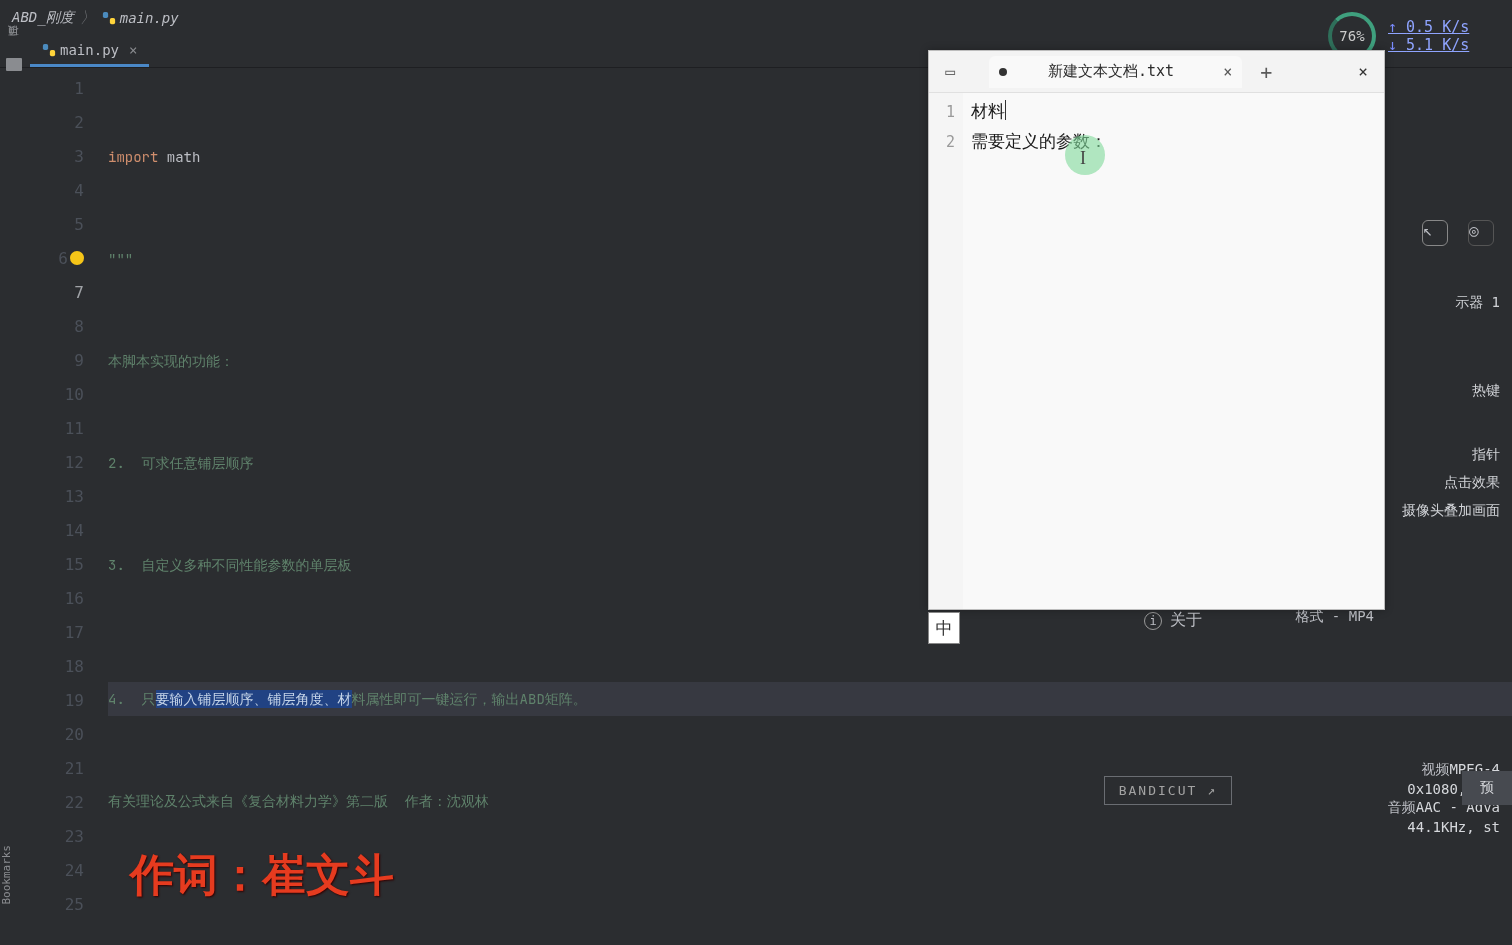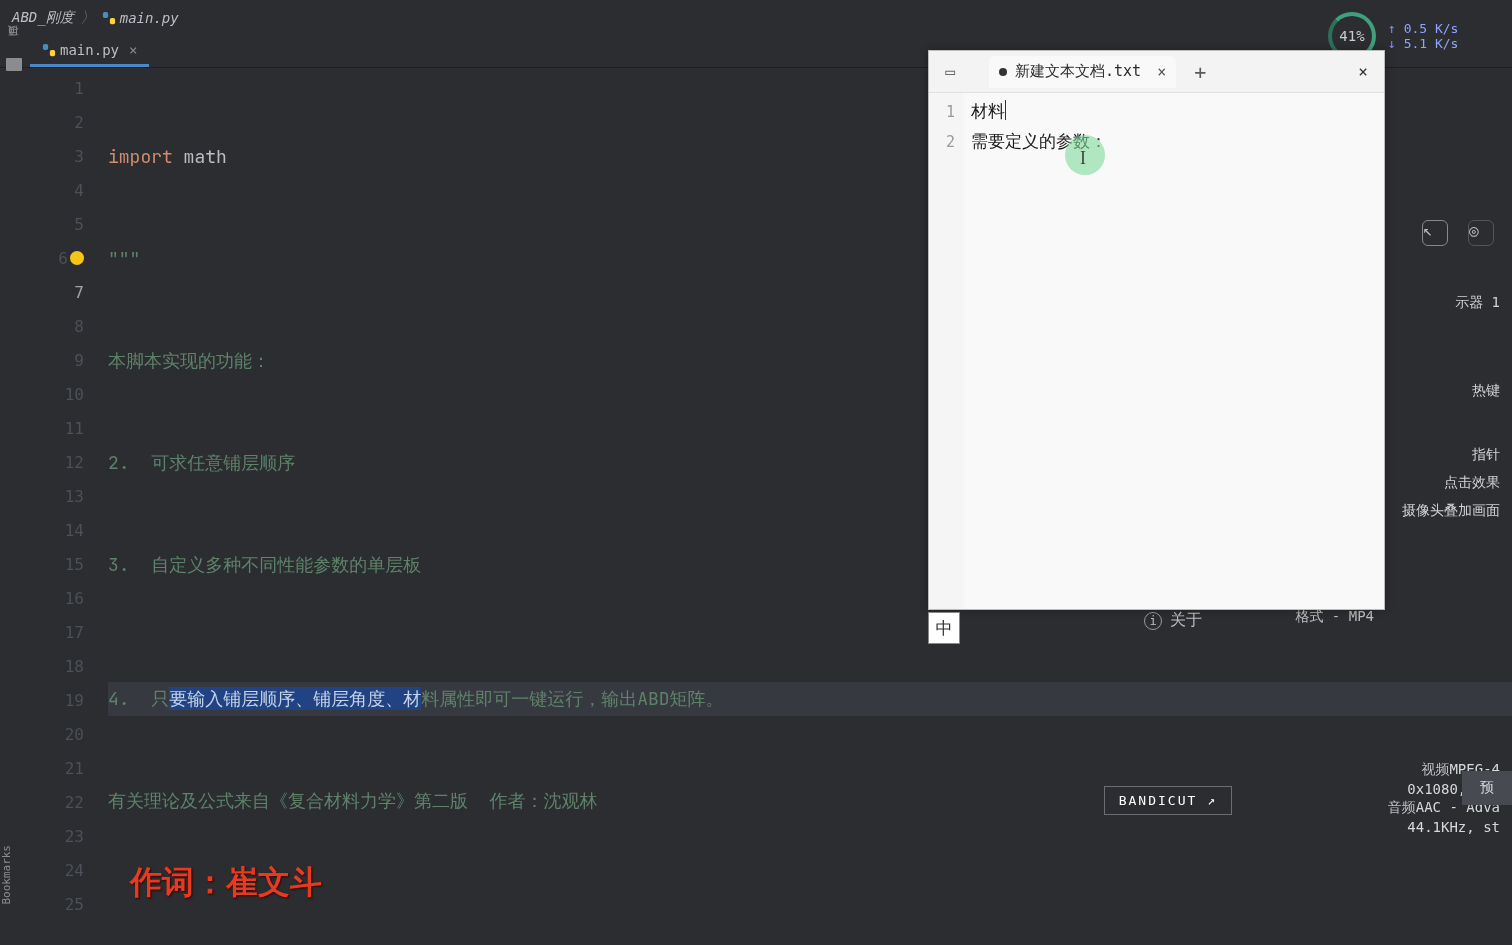--- a/index.html
+++ b/index.html
@@ -117,7 +117,7 @@
 
 <div class="netwidget">
   <div class="ring">
-      <span>41%</span>
+      <span>76%</span>
     </div>
   <div class="netstats">
     <div class="up">0.5 K/s</div>

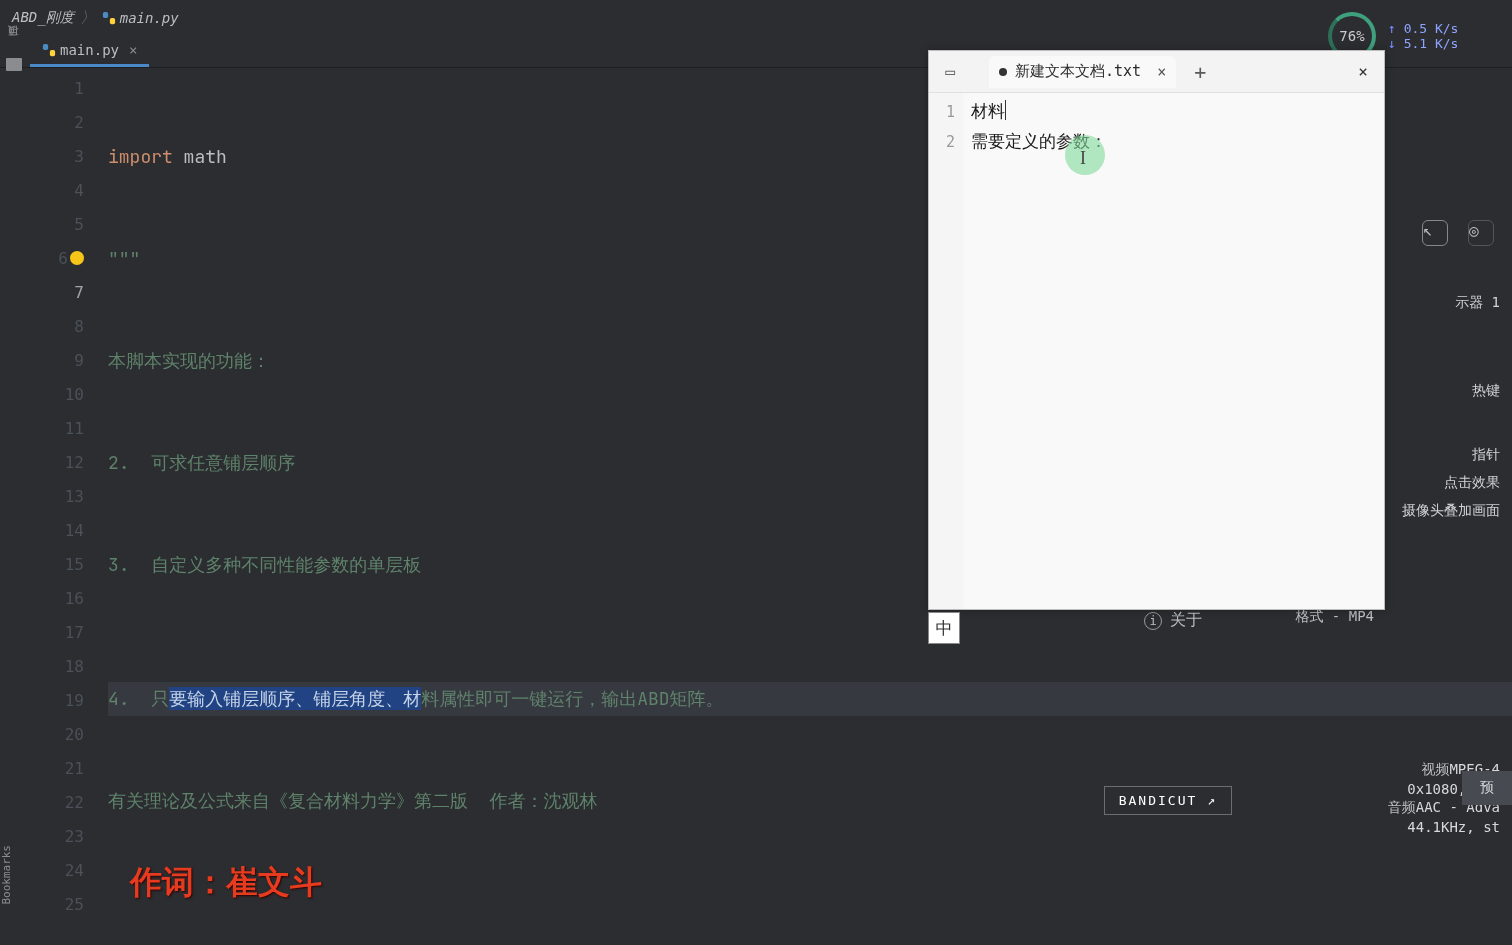--- a/index.html
+++ b/index.html
@@ -41,7 +41,7 @@
 
 .netwidget { position: absolute; right: 24px; top: 10px; width: 160px; height: 52px; display: flex; align-items: center; }
 .ring { width: 48px; height: 48px; border-radius: 50%; border: 4px solid #2f6f5a; border-top-color: #3fa07e; border-right-color: #3fa07e; display: flex; align-items: center; justify-content: center; color: #ccc; font-size: 14px; margin-right: 12px; }
-.netstats { font-size: 13px; color: #8fa4ff; }
+.netstats { font-size: 15px; color: #8fa4ff; text-decoration: underline; }
 .netstats .up::before { content: "↑ "; color: #7a8cff; }
 .netstats .dn::before { content: "↓ "; color: #7a8cff; }
 

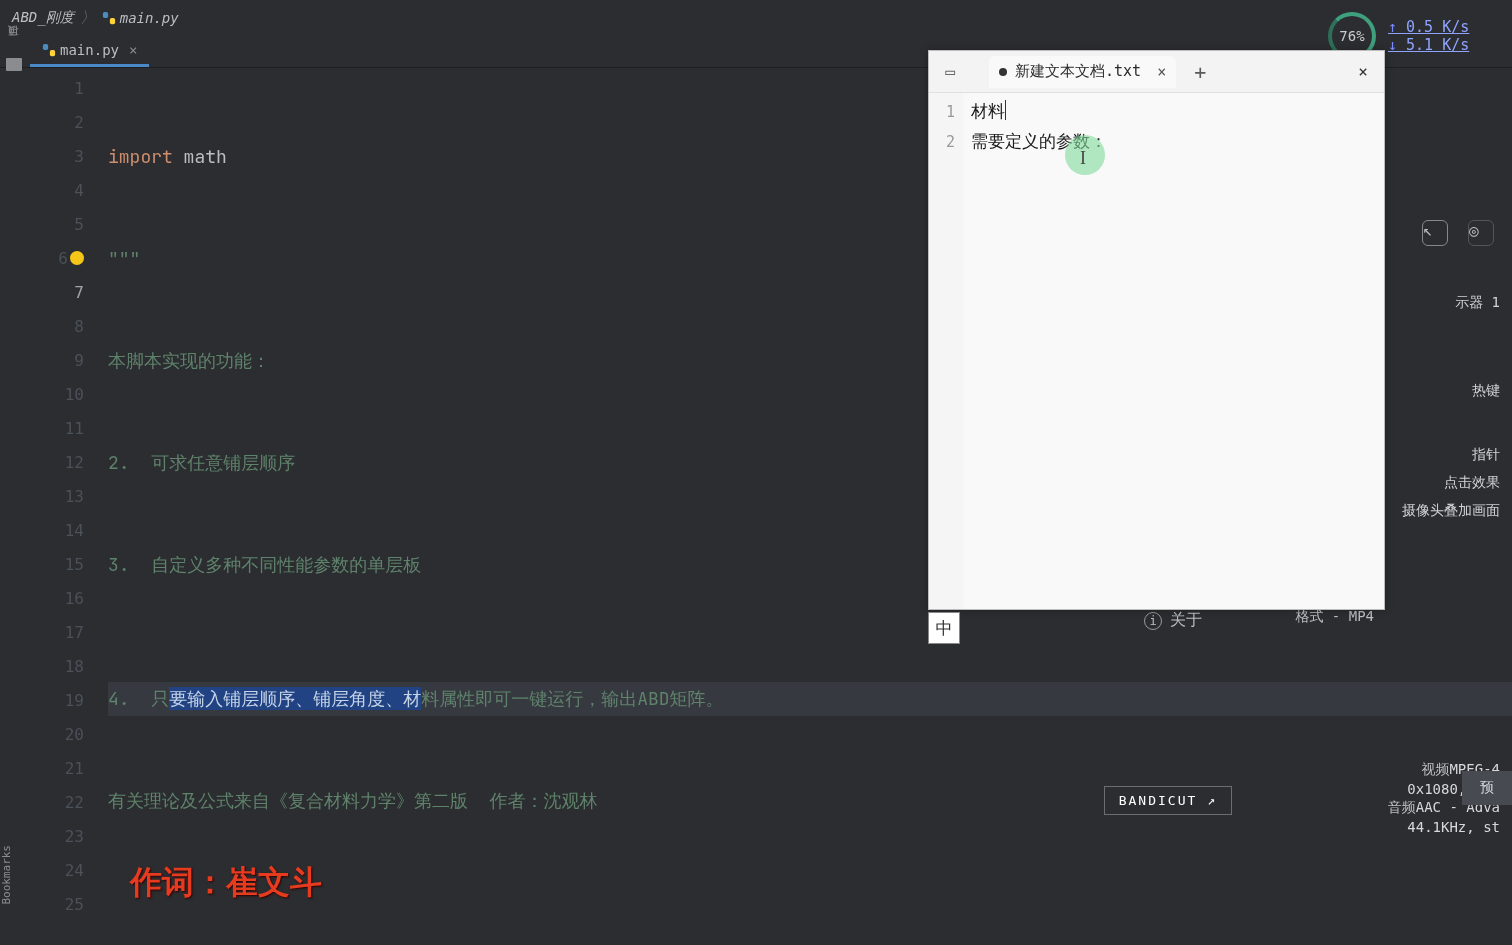--- a/index.html
+++ b/index.html
@@ -50,7 +50,7 @@
 .np-title { height: 42px; display: flex; align-items: center; background: #f3f3f3; border-bottom: 1px solid #e0e0e0; }
 .np-icon { width: 42px; text-align: center; color: #6a6a6a; font-size: 16px; }
 .np-tabs { flex: 1; display: flex; align-items: center; padding-left: 18px; }
-.np-tab { display: flex; align-items: center; color: #2b2b2b; font-size: 15px; padding: 0 10px; height: 32px; background: #f9f9f9; border-top-left-radius: 6px; border-top-right-radius: 6px; }
+.np-tab { display: flex; align-items: center; color: #2b2b2b; font-size: 15px; padding: 0 10px; height: 32px; background: #f9f9f9; border-top-left-radius: 6px; border-top-right-radius: 6px; gap: 33px; }
 .np-dot { width: 8px; height: 8px; border-radius: 50%; background: #333; margin-right: 8px; }
 .np-tab-close { margin-left: 16px; color: #5a5a5a; cursor: pointer; }
 .np-add { margin-left: 18px; color: #5a5a5a; font-size: 20px; cursor: pointer; }

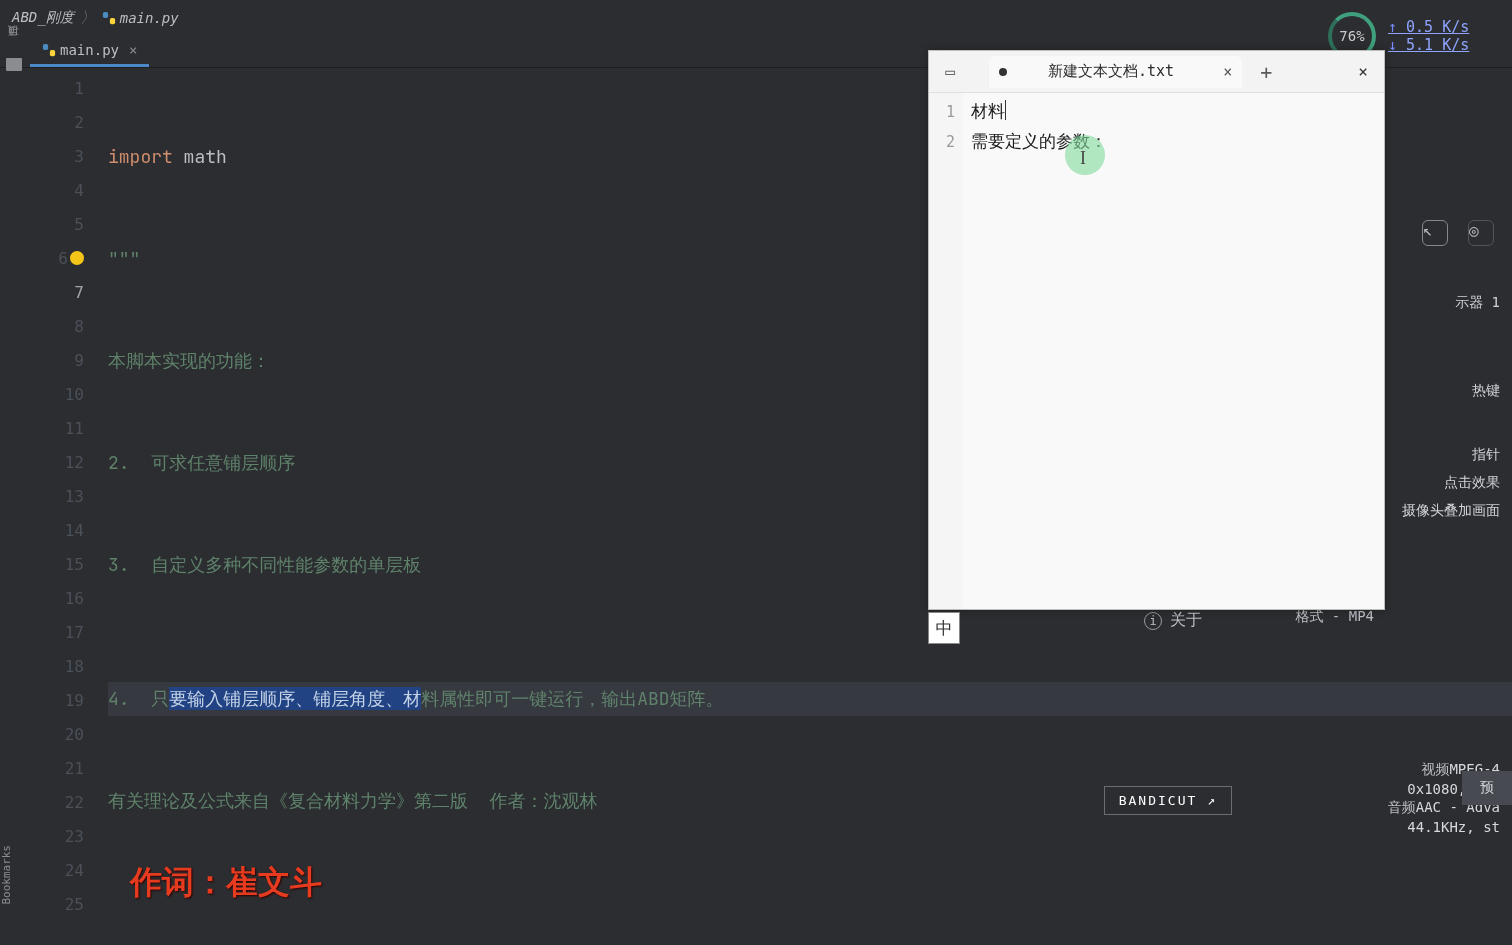--- a/index.html
+++ b/index.html
@@ -30,7 +30,7 @@
 .gutter .ln.active { color: #a0a3a7; }
 .gutter .bulb { display: inline-block; width: 14px; height: 14px; background: #f5c518; border-radius: 50%; vertical-align: -1px; margin-left: 2px; }
 
-.code { flex: 1; font-family: "JetBrains Mono", Consolas, monospace; font-size: 18px; line-height: 34px; padding-top: 4px; white-space: pre; }
+.code { flex: 1; font-family: "JetBrains Mono", Consolas, monospace; font-size: 14px; line-height: 34px; padding-top: 4px; white-space: pre; }
 .code .line { height: 34px; }
 .code .line.hl { background: #373941; margin-top: 32px; }
 .kw { color: #cf8e6d; }

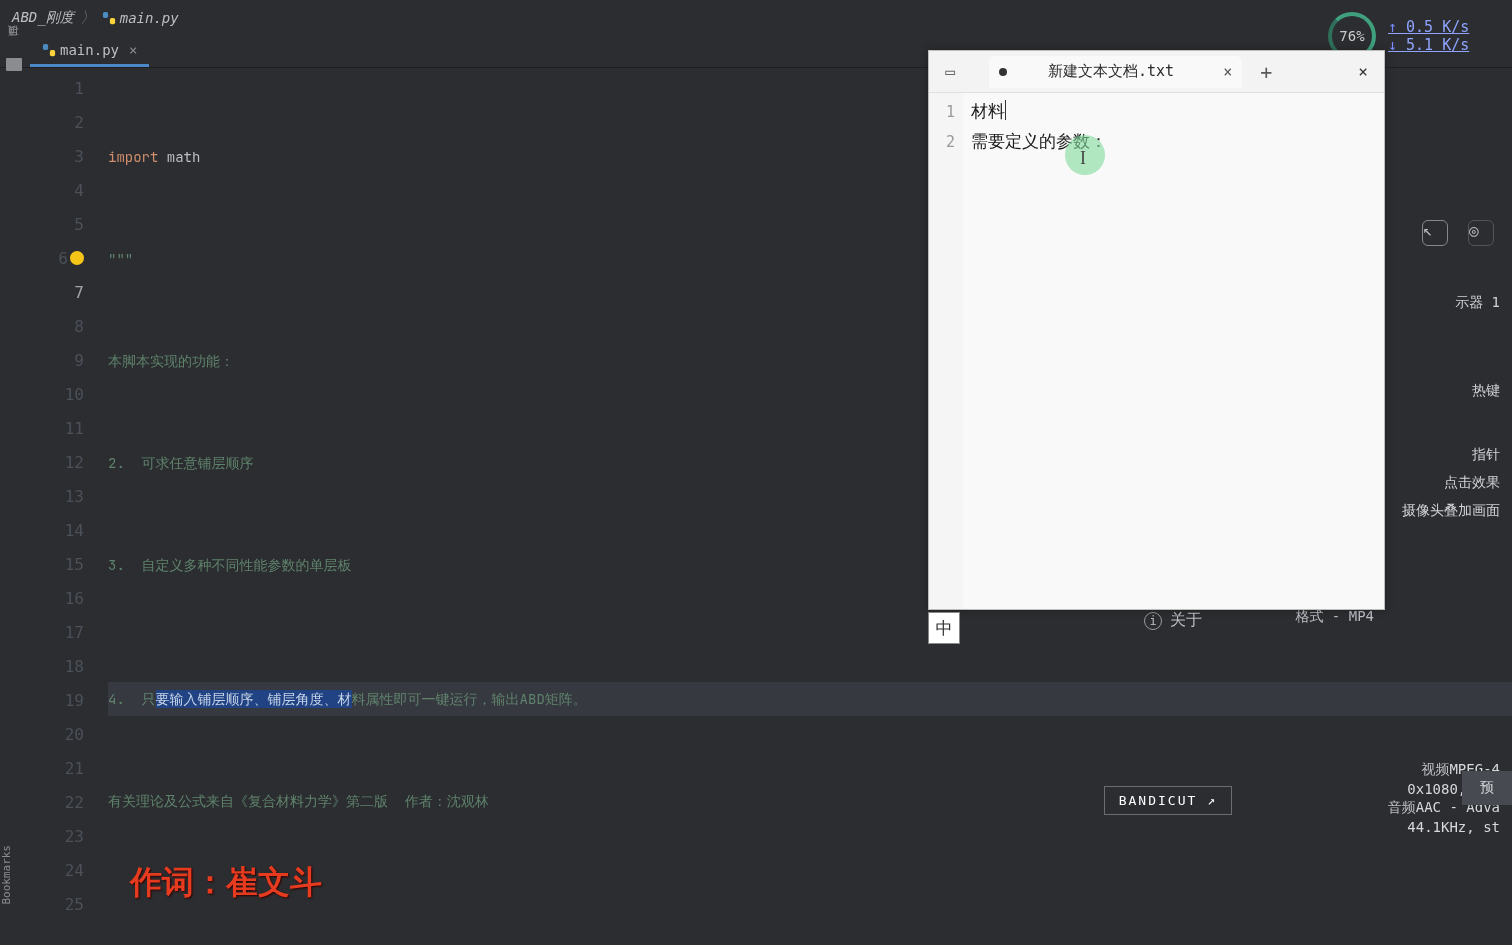--- a/index.html
+++ b/index.html
@@ -75,7 +75,7 @@
 .media-info .row { display: flex; justify-content: flex-end; margin: 2px 0; }
 .media-info .val { color: #d6d8dc; text-align: right; }
 
-.bandicut { position: absolute; right: 280px; bottom: 130px; border: 1px solid #6a6d72; padding: 6px 14px; color: #ffffff; font-size: 13px; letter-spacing: 2px; }
+.bandicut { position: absolute; right: 280px; bottom: 140px; border: 1px solid #6a6d72; padding: 6px 14px; color: #a3a3a3; font-size: 13px; letter-spacing: 2px; }
 .preview-btn { position: absolute; right: 0; bottom: 140px; background: #474a50; color: #d6d8dc; padding: 8px 18px; font-size: 14px; }
 
 

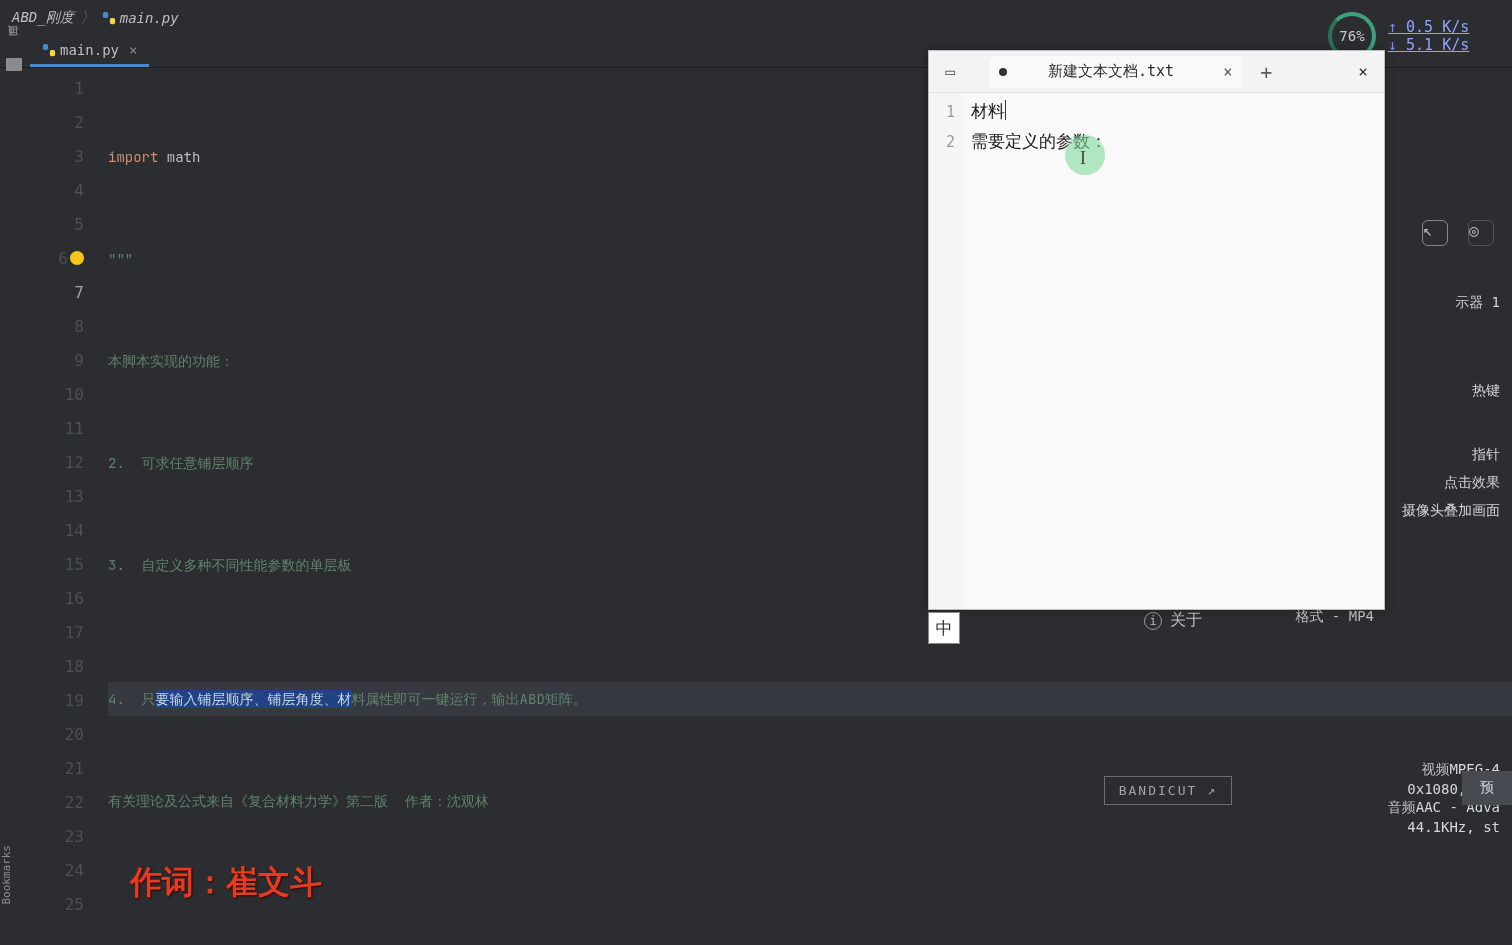--- a/index.html
+++ b/index.html
@@ -79,7 +79,7 @@
 .preview-btn { position: absolute; right: 0; bottom: 140px; background: #474a50; color: #d6d8dc; padding: 8px 18px; font-size: 14px; }
 
 
-.lyrics { position: absolute; left: 130px; bottom: 40px; font-size: 32px; font-weight: bold; color: #e63b1f; font-family: KaiTi, STKaiti, serif; text-shadow: 1px 1px 2px #300; }
+.lyrics { position: absolute; left: 130px; bottom: 40px; font-size: 44px; font-weight: bold; color: #e63b1f; font-family: KaiTi, STKaiti, serif; text-shadow: 1px 1px 2px #300; }
 .lyrics2 { position: absolute; left: 130px; bottom: -6px; font-size: 44px; font-weight: bold; color: #e63b1f; font-family: KaiTi, STKaiti, serif; text-shadow: 1px 1px 2px #300; }
 
 </style>

